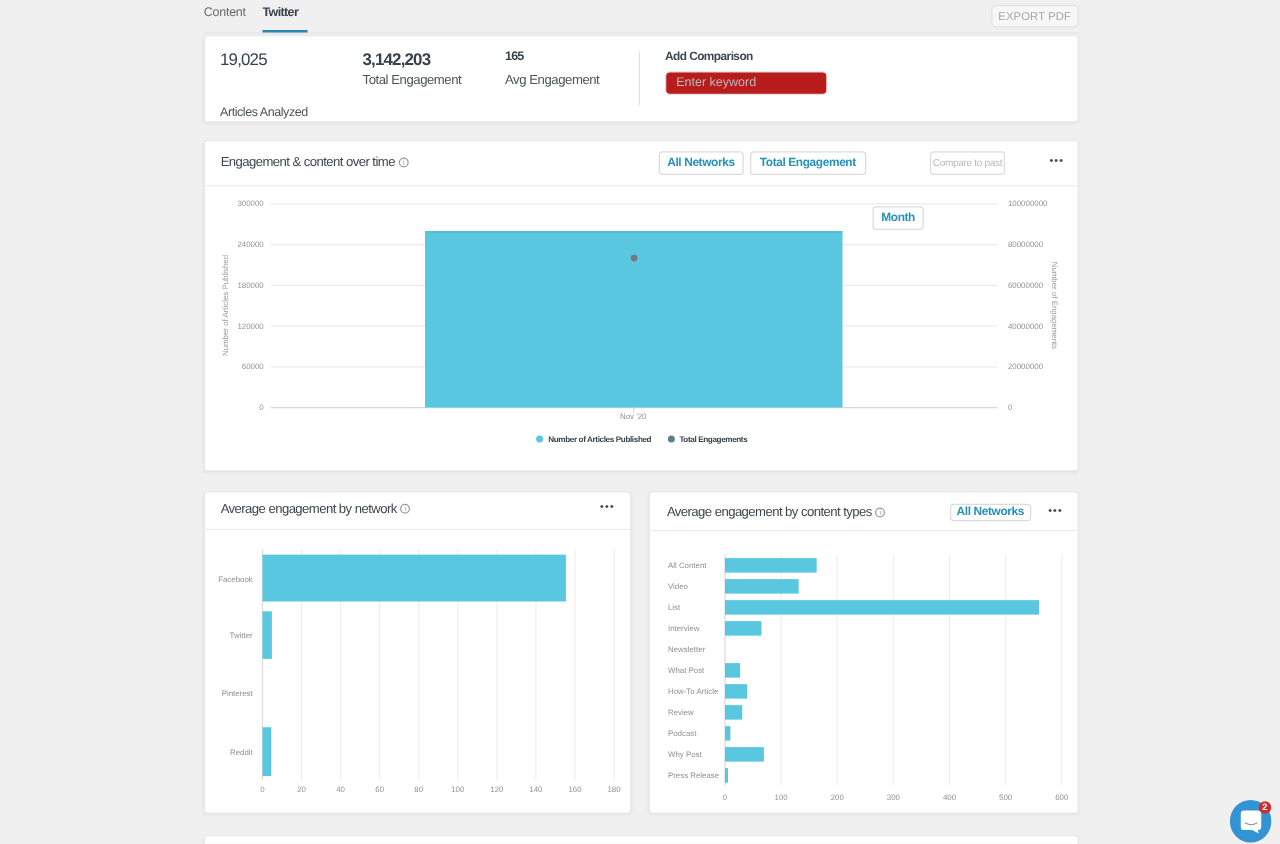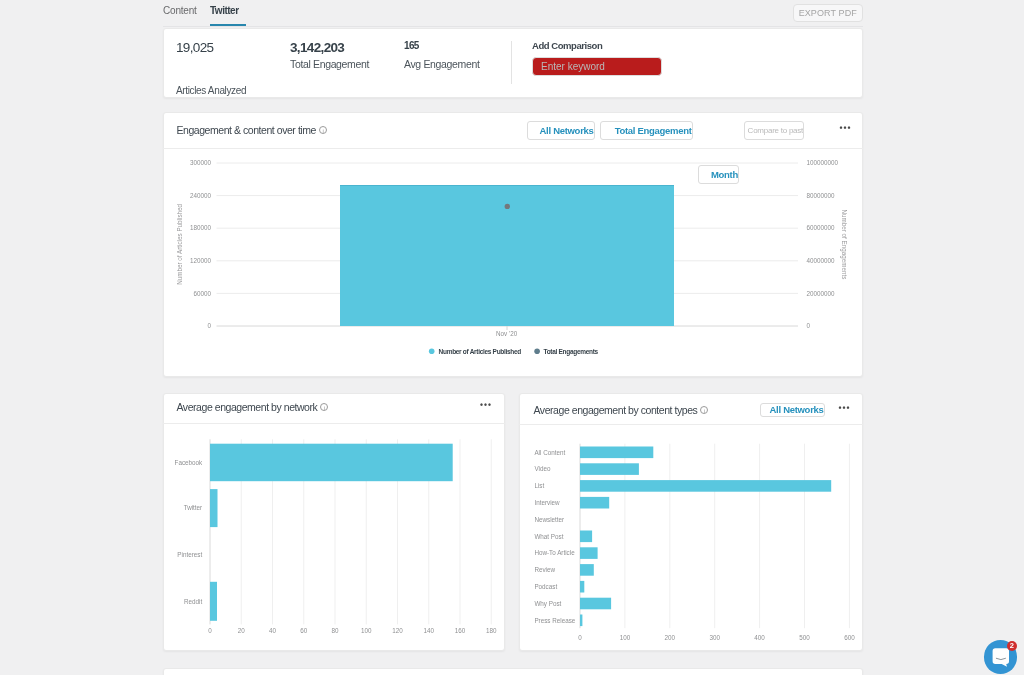--- a/index.html
+++ b/index.html
@@ -8,7 +8,7 @@
   .hdr-title{position:absolute;font-size:10.5px;letter-spacing:-0.45px;color:#3e474f;white-space:nowrap;}
   .info{display:inline-block;width:8px;height:8px;border:1px solid #9b9b9b;border-radius:50%;font-size:6px;color:#9b9b9b;text-align:center;line-height:8px;vertical-align:1px;margin-left:3px;box-sizing:border-box;font-style:normal;}
   .dots{position:absolute;color:#4a4a4a;font-size:8.5px;letter-spacing:1px;font-weight:bold;}
-  .btn{position:absolute;border:1px solid #dcdcdc;border-radius:3px;color:#2691bd;font-weight:bold;font-size:9.5px;letter-spacing:-0.3px;text-align:right;box-sizing:border-box;background:#fff;white-space:nowrap;overflow:hidden;}
+  .btn{position:absolute;border:1px solid #dcdcdc;border-radius:3px;color:#2691bd;font-weight:bold;font-size:9.5px;letter-spacing:-0.3px;text-align:center;box-sizing:border-box;background:#fff;white-space:nowrap;overflow:hidden;}
 </style>
 </head>
 <body>

